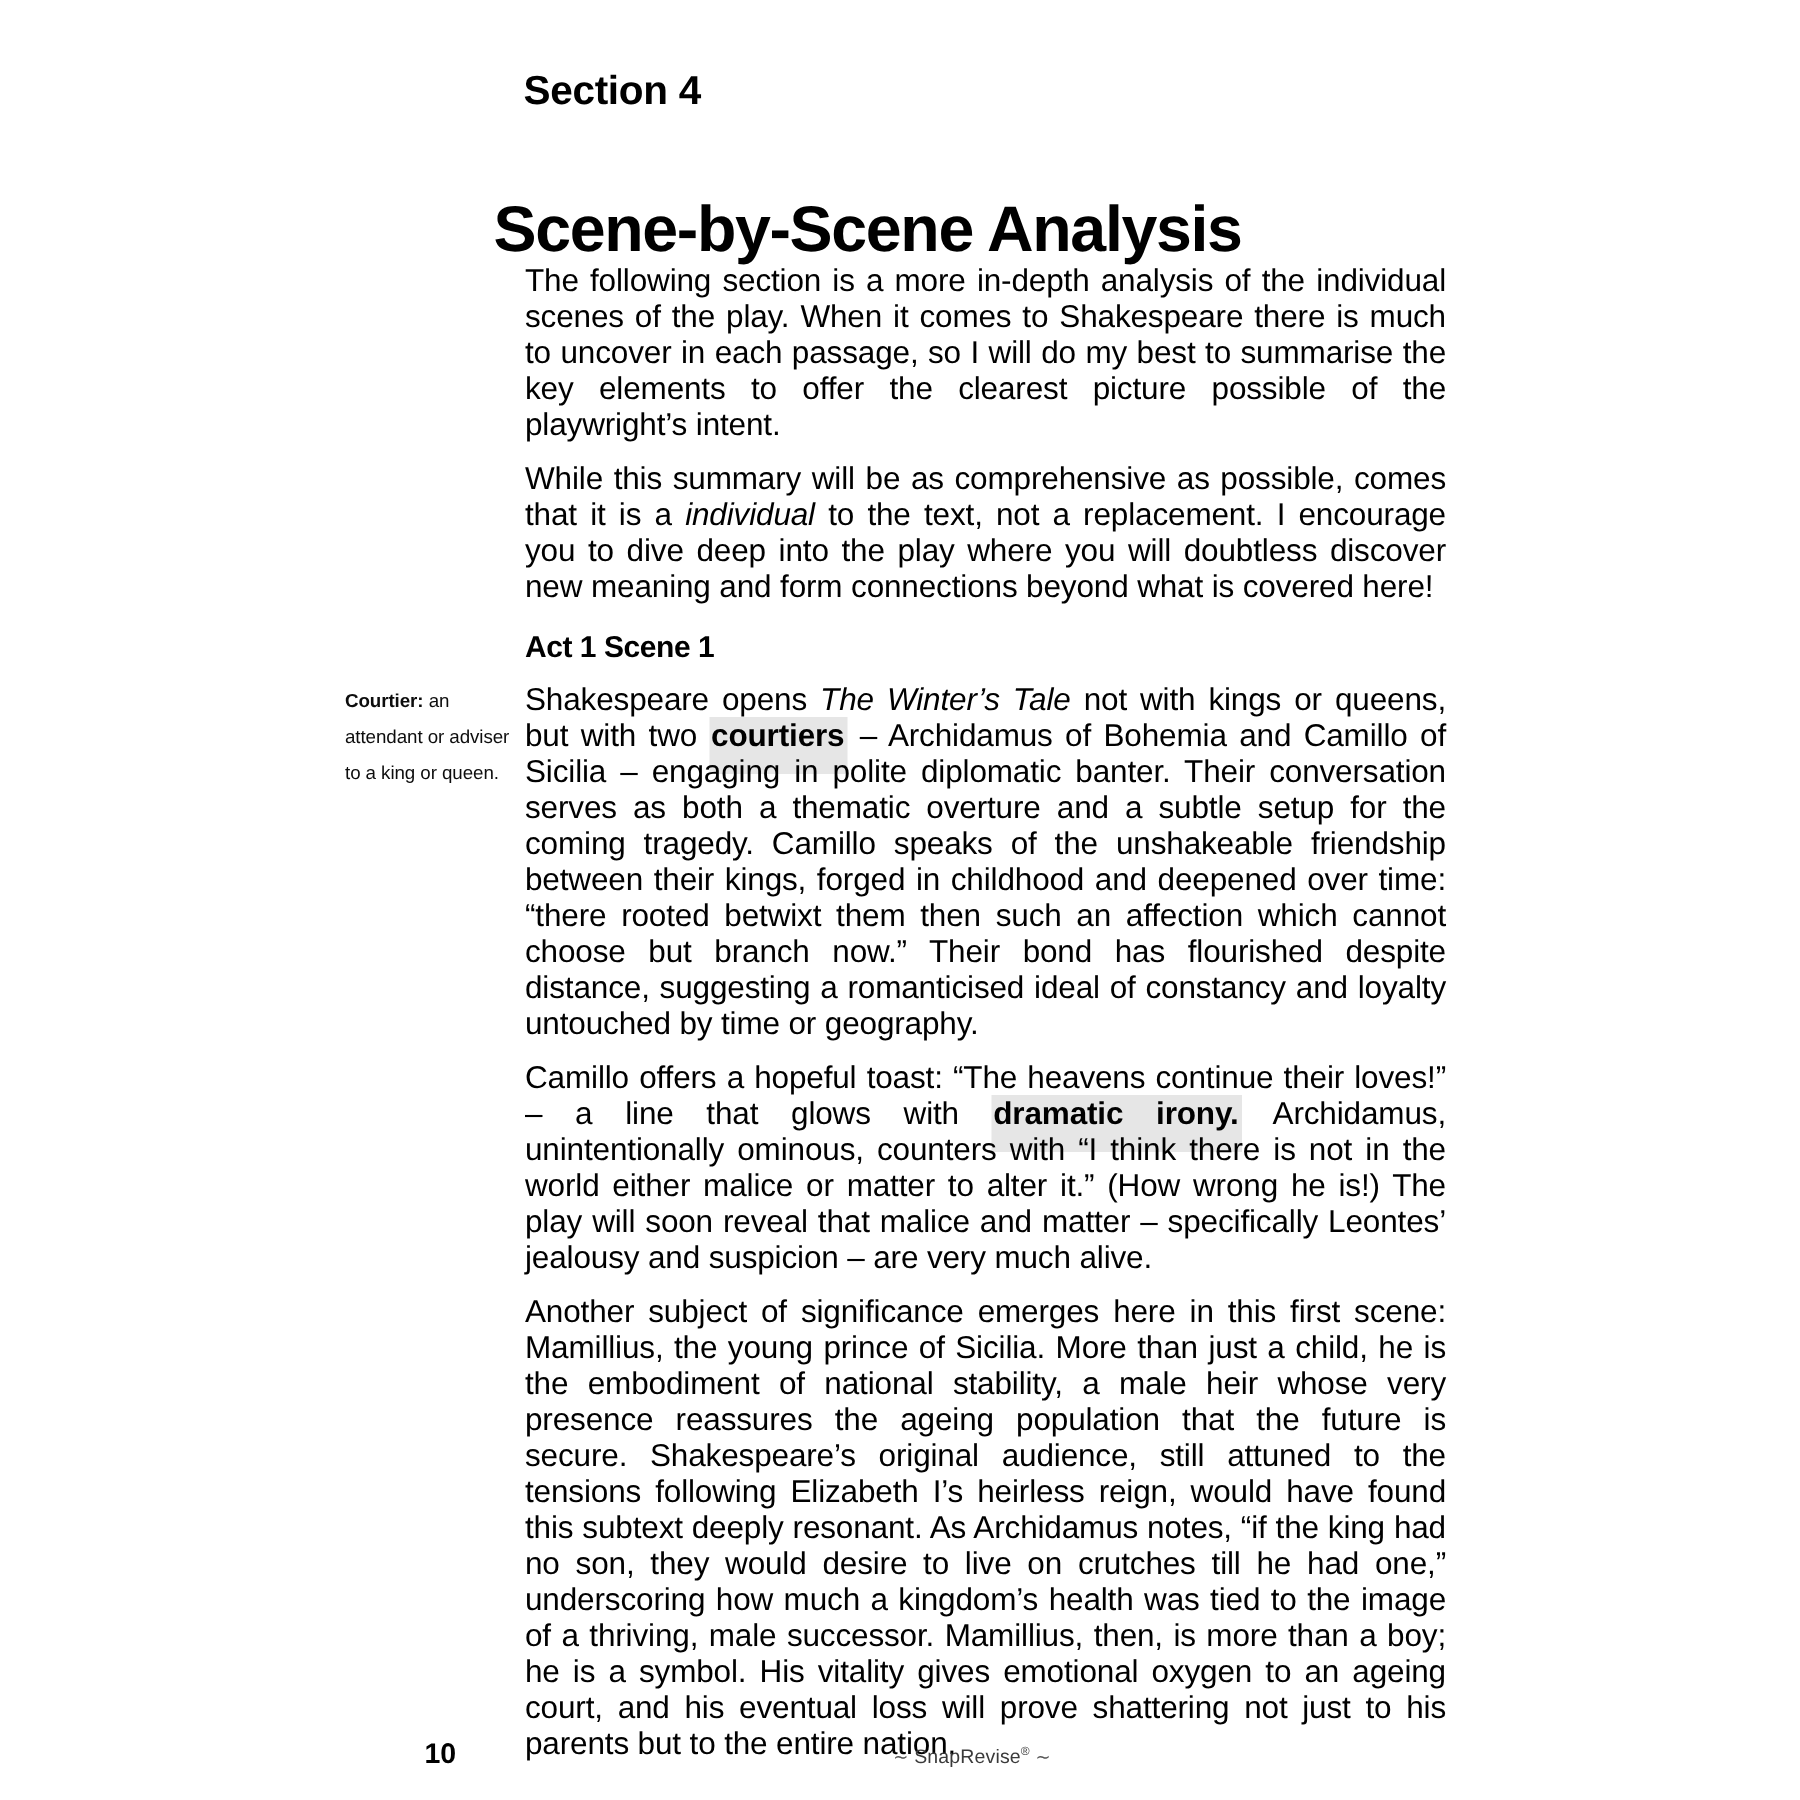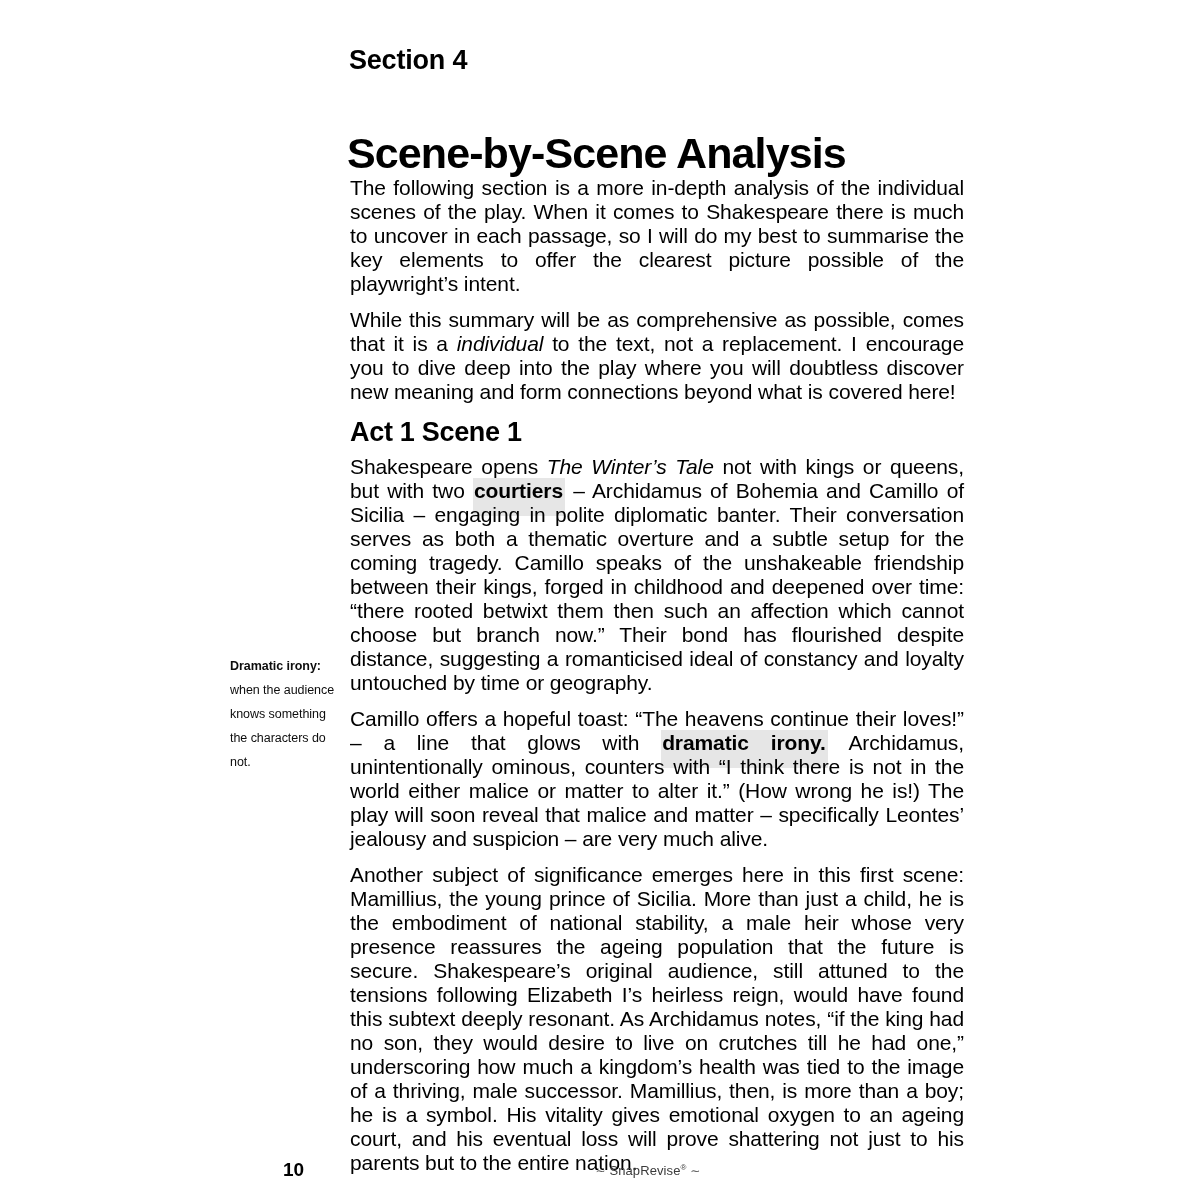--- a/index.html
+++ b/index.html
@@ -39,7 +39,7 @@
 
   .doc-title {
     position: absolute;
-    left: 347px;
+    left: 329px;
     top: 98px;
     font-size: 43px;
     font-weight: bold;

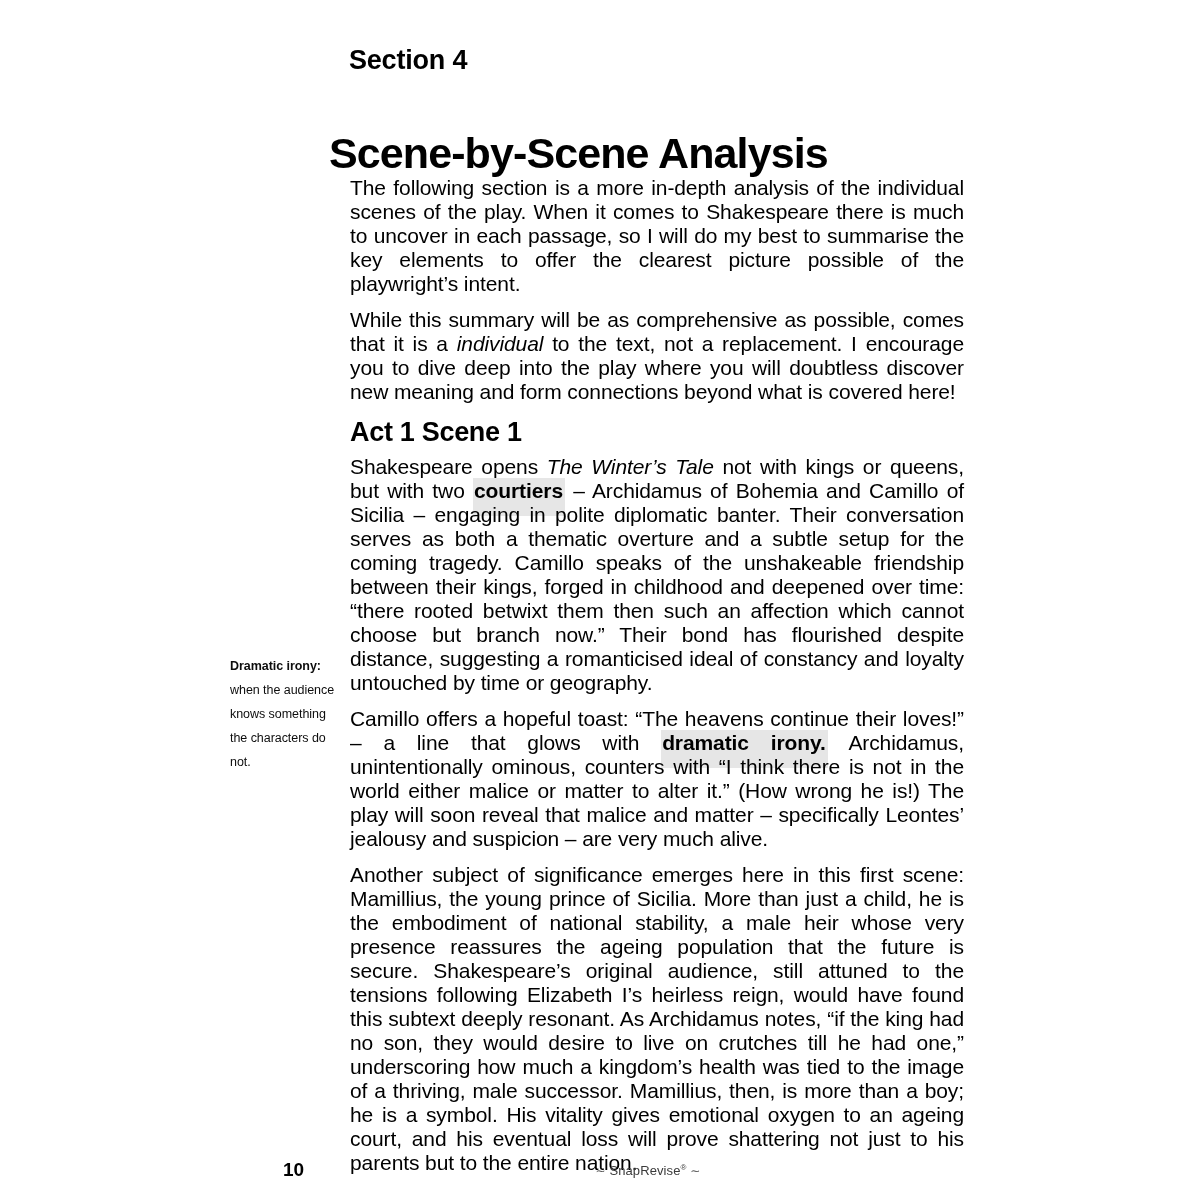--- a/index.html
+++ b/index.html
@@ -68,7 +68,7 @@
 
   h2.scene-heading {
     margin: 14px 0 9px 0;
-    font-size: 27px;
+    font-size: 20px;
     font-weight: bold;
     line-height: 28px;
     letter-spacing: -0.3px;

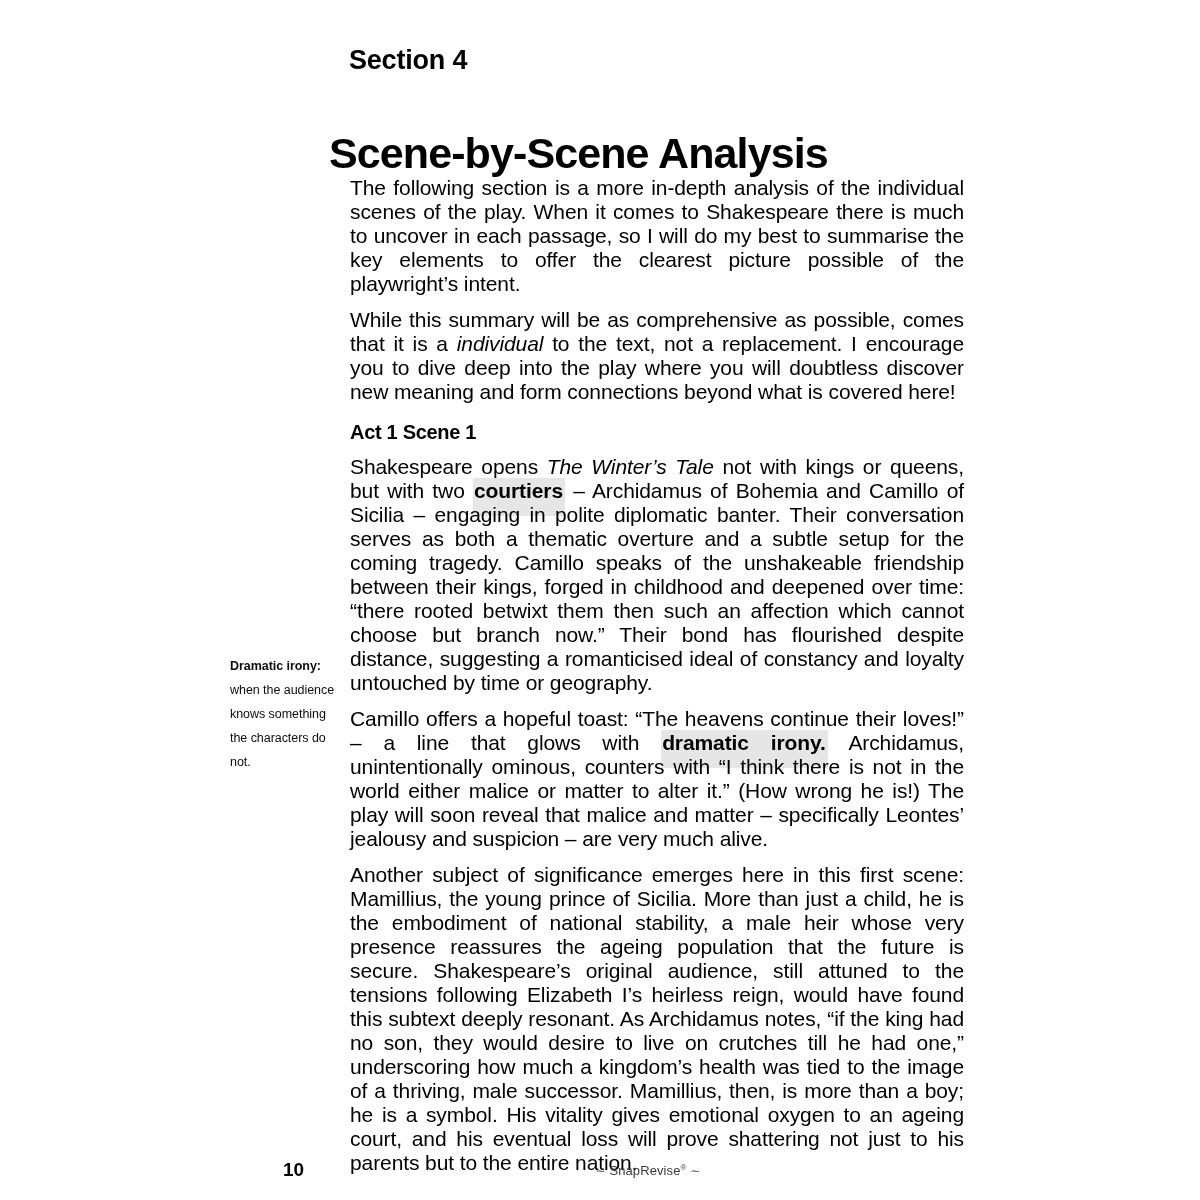--- a/index.html
+++ b/index.html
@@ -145,6 +145,9 @@
 
   <h1 class="doc-title">Scene-by-Scene Analysis</h1>
 
+  <div class="margin-note" id="note-courtier">
+    <span class="nt-term">Courtier:</span><span> an attendant or adviser to a king or queen.</span>
+  </div>
 
   <div class="margin-note" id="note-irony">
     <span class="nt-term">Dramatic irony:</span><span> when the audience knows something the characters do not.</span>

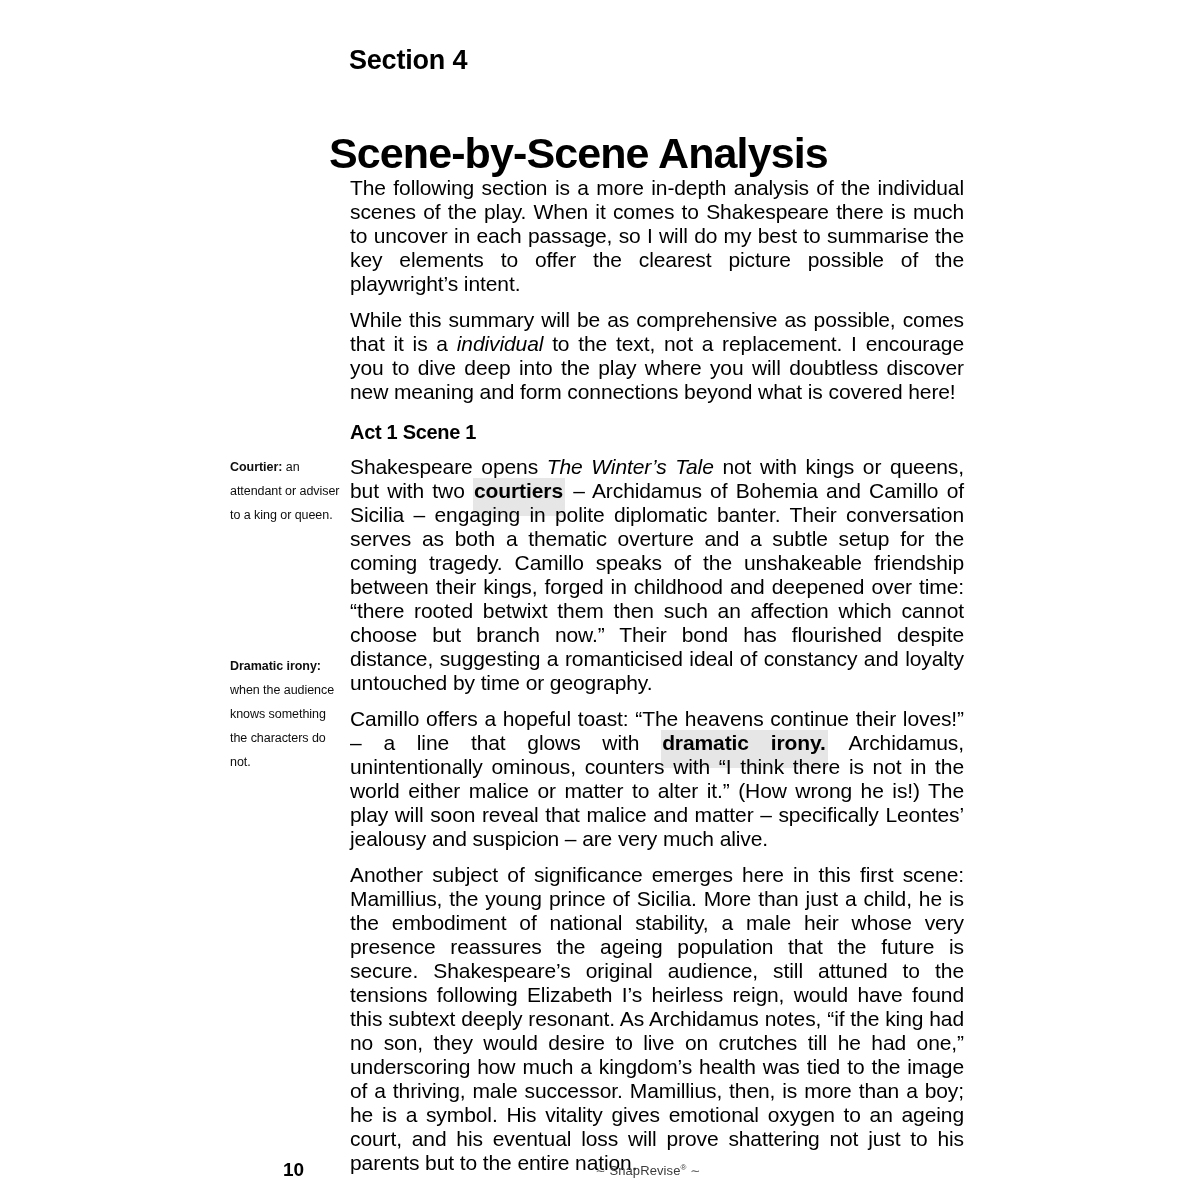--- a/index.html
+++ b/index.html
@@ -149,9 +149,6 @@
     <span class="nt-term">Courtier:</span><span> an attendant or adviser to a king or queen.</span>
   </div>
 
-  <div class="margin-note" id="note-irony">
-    <span class="nt-term">Dramatic irony:</span><span> when the audience knows something the characters do not.</span>
-  </div>
 
   <div class="col-main">
 

